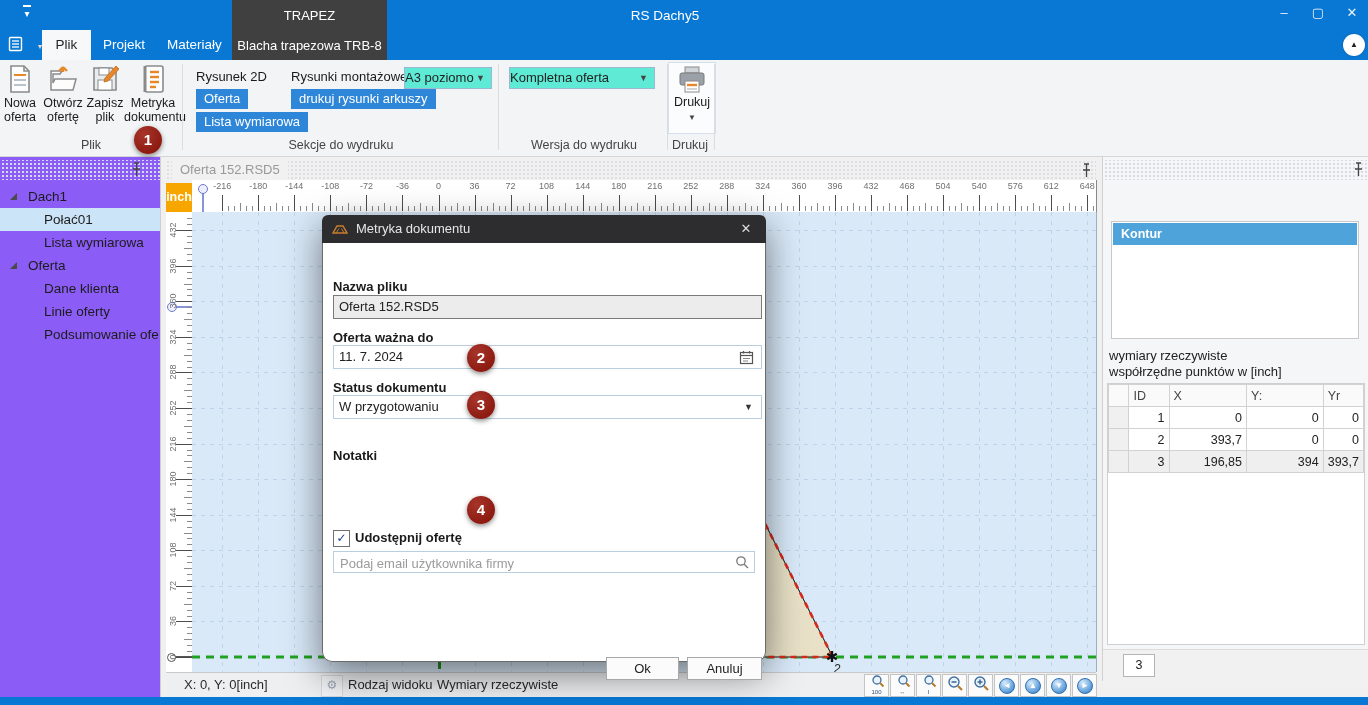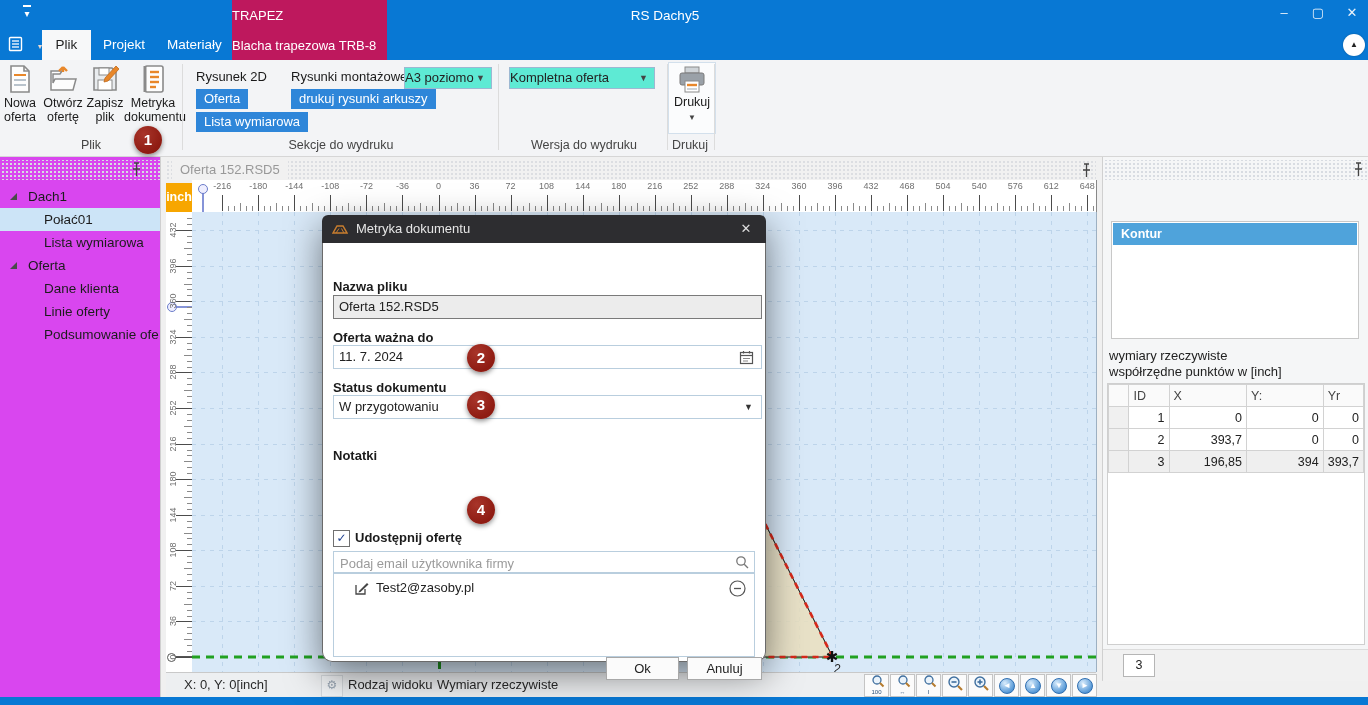--- a/index.html
+++ b/index.html
@@ -12,7 +12,7 @@
   .qat-caret{position:absolute;left:20px;top:5px;width:14px;color:#fff;font-size:10px;text-align:center;cursor:default;}
   .qat-caret .bar{display:block;height:2px;background:#fff;margin:0 3px 1px 3px;}
   .app-title{position:absolute;left:560px;top:8px;width:210px;text-align:center;color:#fff;font-size:13.5px;}
-  .green-block{position:absolute;left:232px;top:0;width:155px;height:73px;background:#be185d;color:#fff;}
+  .green-block{position:absolute;left:232px;top:0;width:155px;height:73px;background:#404040;color:#fff;text-align:center;}
   .green-block .l1{position:absolute;left:0;right:0;top:8px;font-size:13px;}
   .green-block .l2{position:absolute;left:0;right:0;top:38px;font-size:13px;}
   .win-btn{position:absolute;top:0;width:32px;height:26px;color:#eaf2fa;text-align:center;line-height:26px;font-size:13px;cursor:default;}

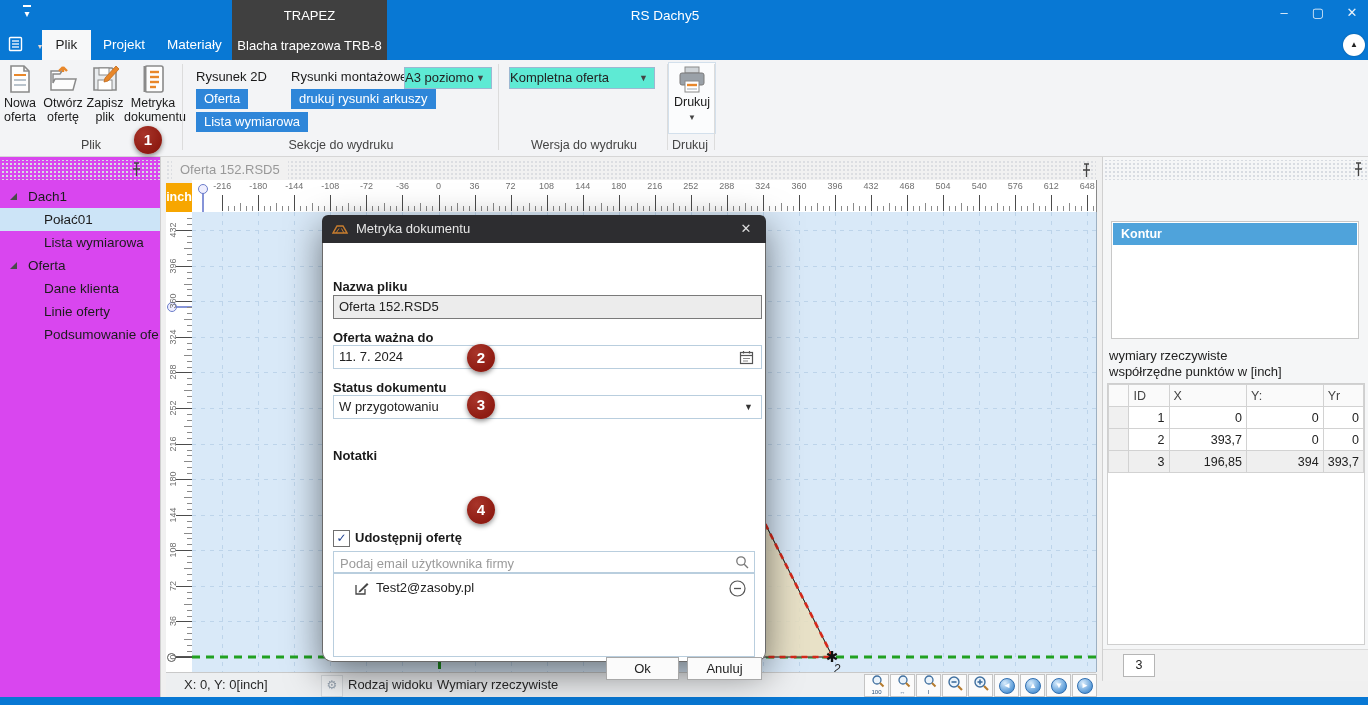--- a/index.html
+++ b/index.html
@@ -40,7 +40,7 @@
   .badge{position:absolute;width:28px;height:28px;border-radius:50%;background:radial-gradient(circle at 35% 30%,#a8352a,#8E1B12 70%);color:#fff;font-size:15px;font-weight:bold;text-align:center;line-height:28px;z-index:60;box-shadow:0 2px 5px rgba(0,0,0,.45);}
 
   
-  .left-panel{position:absolute;left:0;top:157px;width:160px;height:540px;background:#d946ef;border-right:1px solid #cfcfcf;}
+  .left-panel{position:absolute;left:0;top:157px;width:160px;height:540px;background:#8b5cf6;border-right:1px solid #cfcfcf;}
   .panel-head{position:absolute;left:0;top:3px;right:0;height:20px;background-image:radial-gradient(#d8dce2 1px,transparent 1px);background-size:4px 4px;background-position:1px 2px;}
   .tree-item{position:absolute;left:0;right:0;height:23px;line-height:23px;font-size:13.5px;color:#1c1c1c;white-space:nowrap;overflow:hidden;cursor:default;}
   .tree-item.selected{background:#cce4f7;}

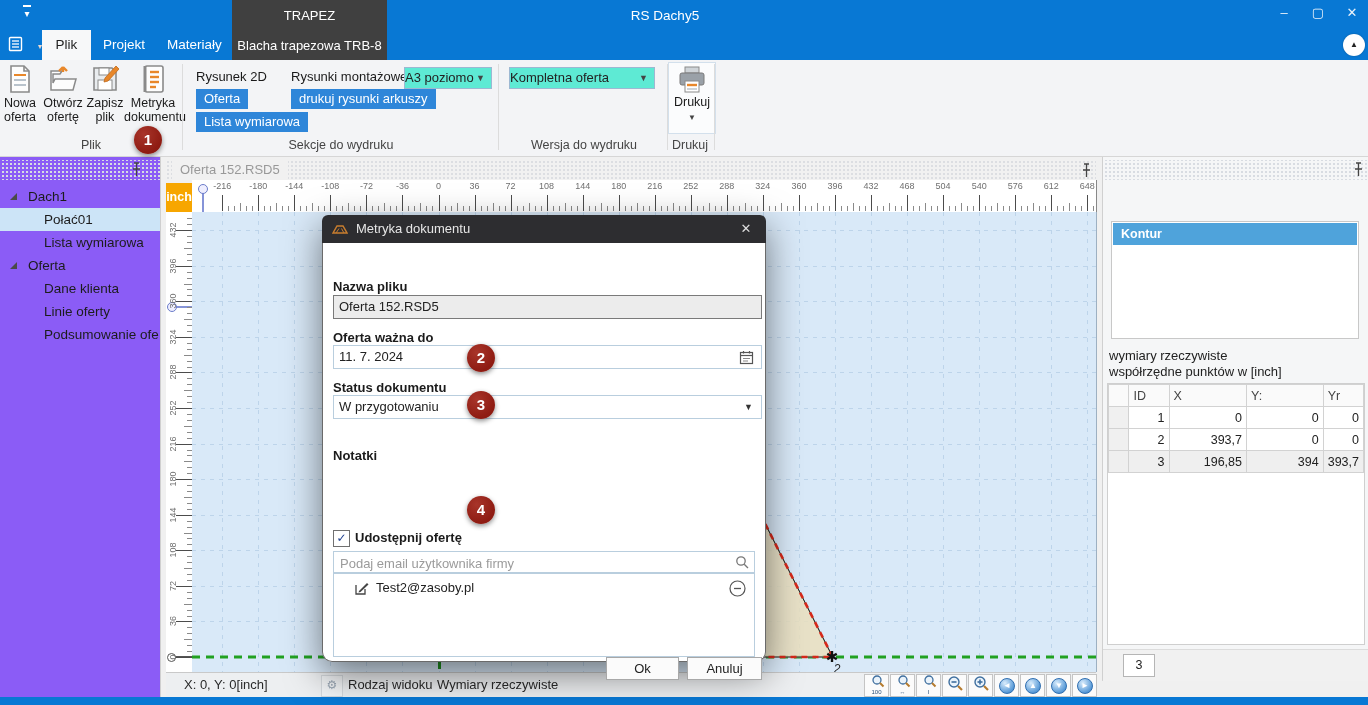--- a/index.html
+++ b/index.html
@@ -741,19 +741,6 @@
         </svg>
       </div>
 
-      <div class="m-list">
-        <div class="m-list-item">
-          <svg class="icon16 abs" style="left:20px;top:5px;" width="15" height="15" viewBox="0 0 15 15">
-            <path d="M2 4 v9 h9 v-5" fill="none" stroke="#444" stroke-width="1.3"></path>
-            <path d="M5 10 L13 2 l1.5 1.5 L6.5 11 l-2 .5 z" fill="#444"></path>
-          </svg>
-          <span style="margin-left:42px;">Test2@zasoby.pl</span>
-          <svg class="abs" style="right:8px;top:4px;" width="17" height="17" viewBox="0 0 17 17">
-            <circle cx="8.5" cy="8.5" r="7.5" fill="none" stroke="#555" stroke-width="1.2"></circle>
-            <line x1="5" y1="8.5" x2="12" y2="8.5" stroke="#555" stroke-width="1.3"></line>
-          </svg>
-        </div>
-      </div>
 
       <div class="m-btn" style="left:283px;top:414px;width:73px;">Ok</div>
       <div class="m-btn" style="left:364px;top:414px;width:75px;">Anuluj</div>

